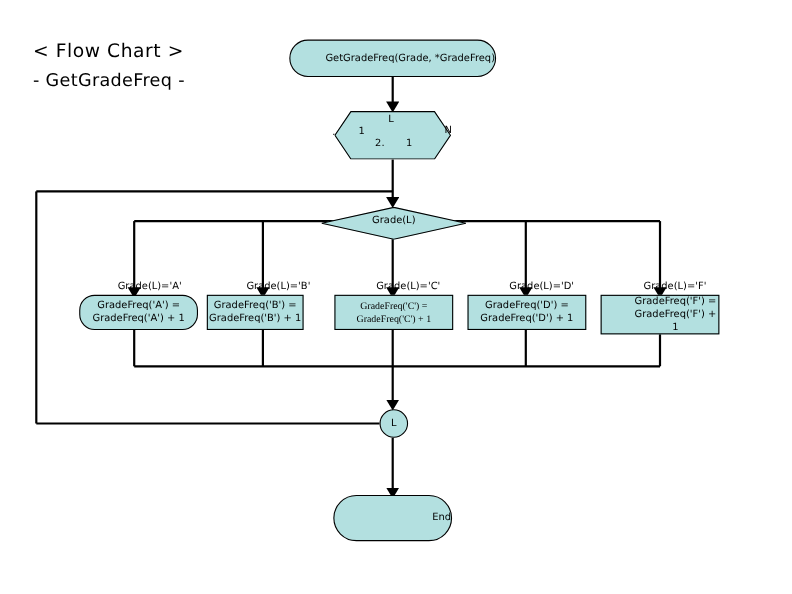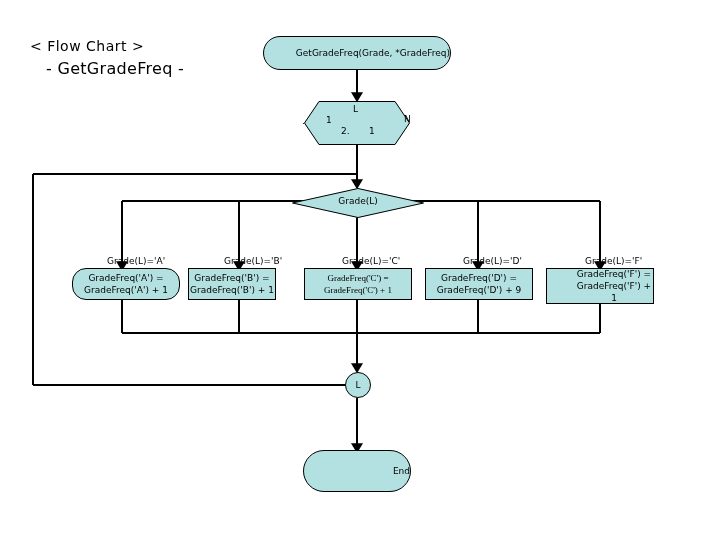--- a/index.html
+++ b/index.html
@@ -25,7 +25,7 @@
     color: #000000;
   }
   #title-main {
-    font-size: 14px;
+    font-size: 17px;
     letter-spacing: 0.5px;
     white-space: nowrap;
     line-height: 1.15;

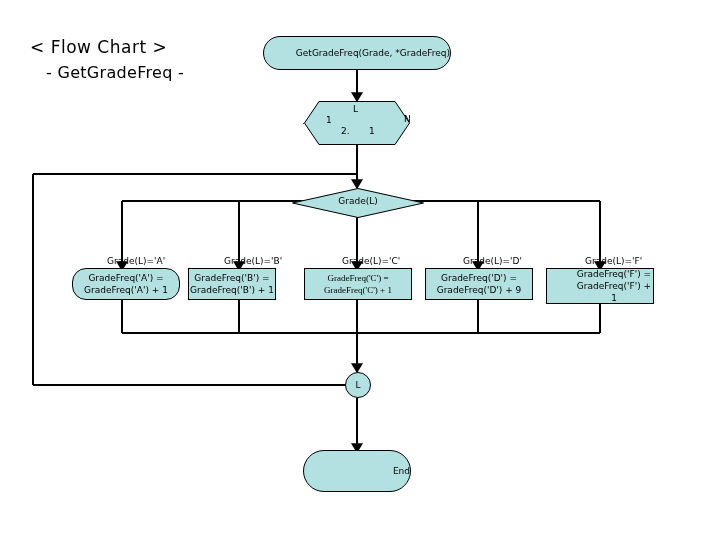--- a/index.html
+++ b/index.html
@@ -36,7 +36,6 @@
     white-space: nowrap;
     margin-top: 6px;
     line-height: 1.15;
-    margin-left: 16px;
   }
 
   

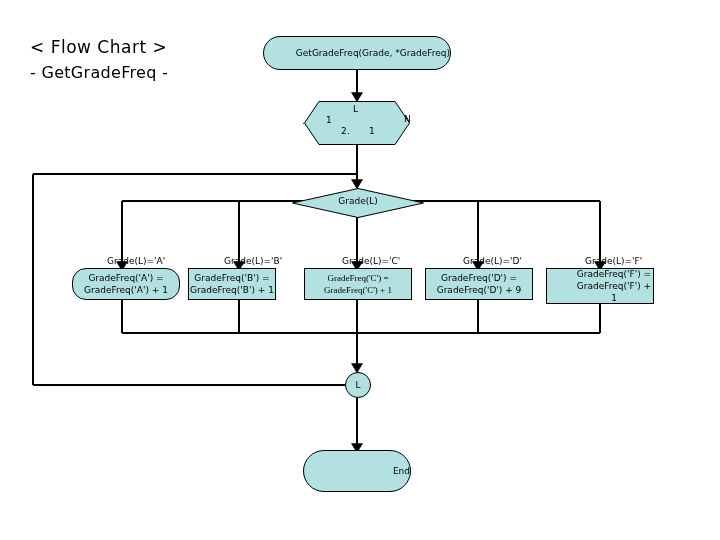--- a/index.html
+++ b/index.html
@@ -251,7 +251,7 @@
   <div class="node process" style="left:425px; top:268px; width:108px; height:32px;">
     <div>
       <div>GradeFreq('D') =</div>
-      <div>GradeFreq('D') + 9</div>
+      <div>GradeFreq('D') + 1</div>
     </div>
   </div>
 

